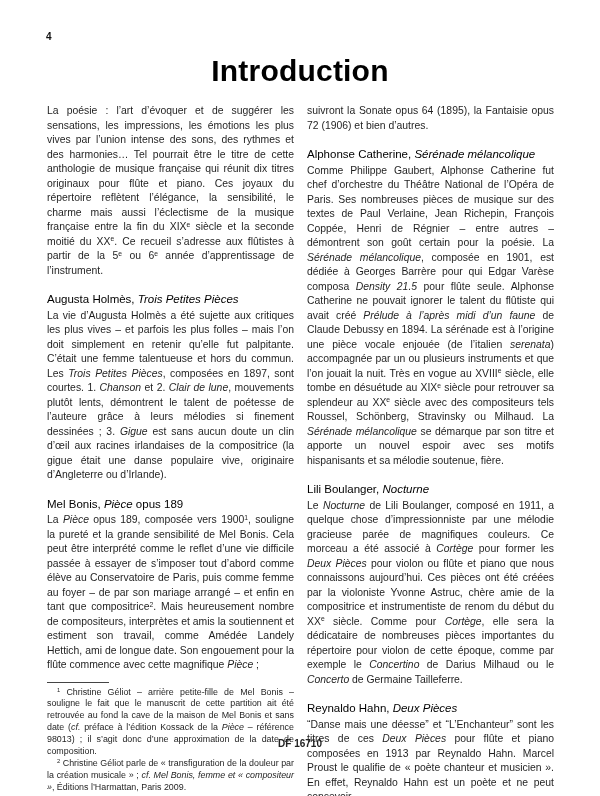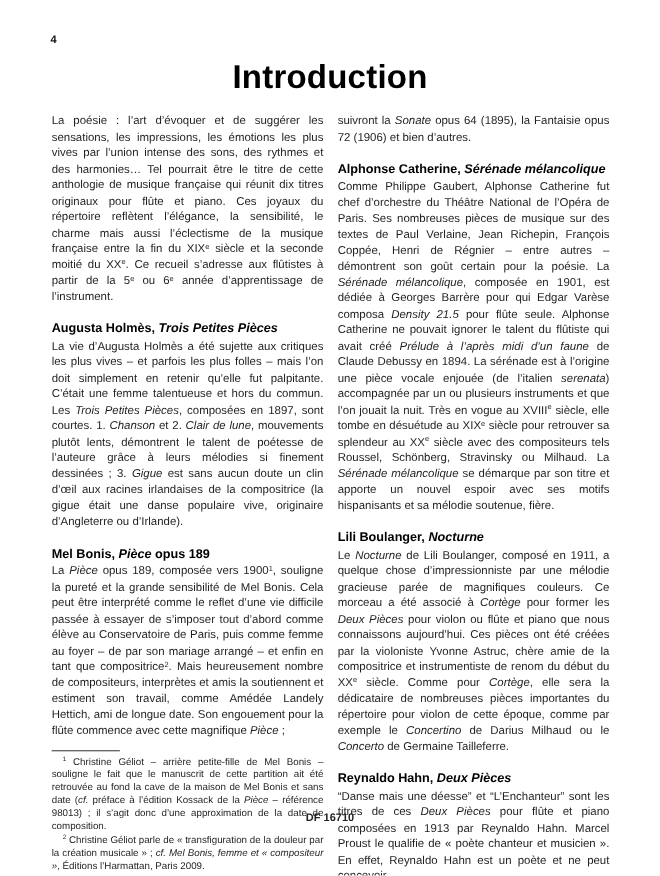--- a/index.html
+++ b/index.html
@@ -47,7 +47,7 @@
         </div>
       </div>
     <div class="column">
-        <p class="body"><span>suivront la </span><span style="font-style: italic;">Sonate</span><span> opus 64 (1895), la </span><span style="">Fantaisie</span><span> opus 72 (1906) et bien d’autres.</span></p>
+        <p class="body"><span>suivront la </span><span style="">Sonate</span><span> opus 64 (1895), la </span><span style="">Fantaisie</span><span> opus 72 (1906) et bien d’autres.</span></p>
         <h3 class="section-heading"><span>Alphonse Catherine, </span><span style="font-style: italic;">Sérénade mélancolique</span></h3>
         <p class="body"><span>Comme Philippe Gaubert, Alphonse Catherine fut chef d’orchestre du Théâtre National de l’Opéra de Paris. Ses nombreuses pièces de musique sur des textes de Paul Verlaine, Jean Richepin, François Coppée, Henri de Régnier – entre autres – démontrent son goût certain pour la poésie. La </span><span style="font-style: italic;">Sérénade mélancolique</span><span>, composée en 1901, est dédiée à Georges Barrère pour qui Edgar Varèse composa </span><span style="font-style: italic;">Density 21.5</span><span> pour flûte seule. Alphonse Catherine ne pouvait ignorer le talent du flûtiste qui avait créé </span><span style="font-style: italic;">Prélude à l’après midi d’un faune</span><span> de Claude Debussy en 1894. La sérénade est à l’origine une pièce vocale enjouée (de l’italien </span><span style="font-style: italic;">serenata</span><span>) accompagnée par un ou plusieurs instruments et que l’on jouait la nuit. Très en vogue au XVIII</span><sup>e</sup><span> siècle, elle tombe en désuétude au XIX</span><sup>e</sup><span> siècle pour retrouver sa splendeur au XX</span><sup>e</sup><span> siècle avec des compositeurs tels Roussel, Schönberg, Stravinsky ou Milhaud. La </span><span style="font-style: italic;">Sérénade mélancolique</span><span> se démarque par son titre et apporte un nouvel espoir avec ses motifs hispanisants et sa mélodie soutenue, fière.</span></p>
         <h3 class="section-heading"><span>Lili Boulanger, </span><span style="font-style: italic;">Nocturne</span></h3>

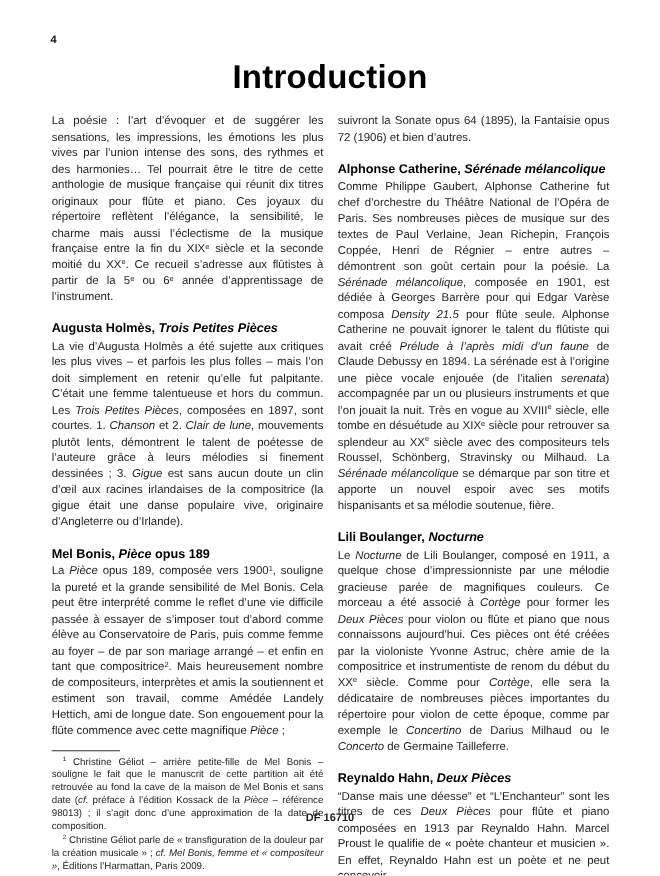--- a/index.html
+++ b/index.html
@@ -17,7 +17,7 @@
   p.body{margin:0;font-size:10.4px;line-height:14.5px;text-align:justify;
     text-justify:inter-word;color:#1f1f1f;}
   h3.section-heading{margin:14px 0 2px 0;font-size:11.5px;line-height:14.5px;
-    font-weight:bold;color:#000;}
+    font-weight:normal;color:#000;}
   .column > :first-child{margin-top:0;}
   sup{font-size:65%;line-height:0;vertical-align:baseline;position:relative;top:-0.45em;}
   .footnotes{margin-top:9px;}

